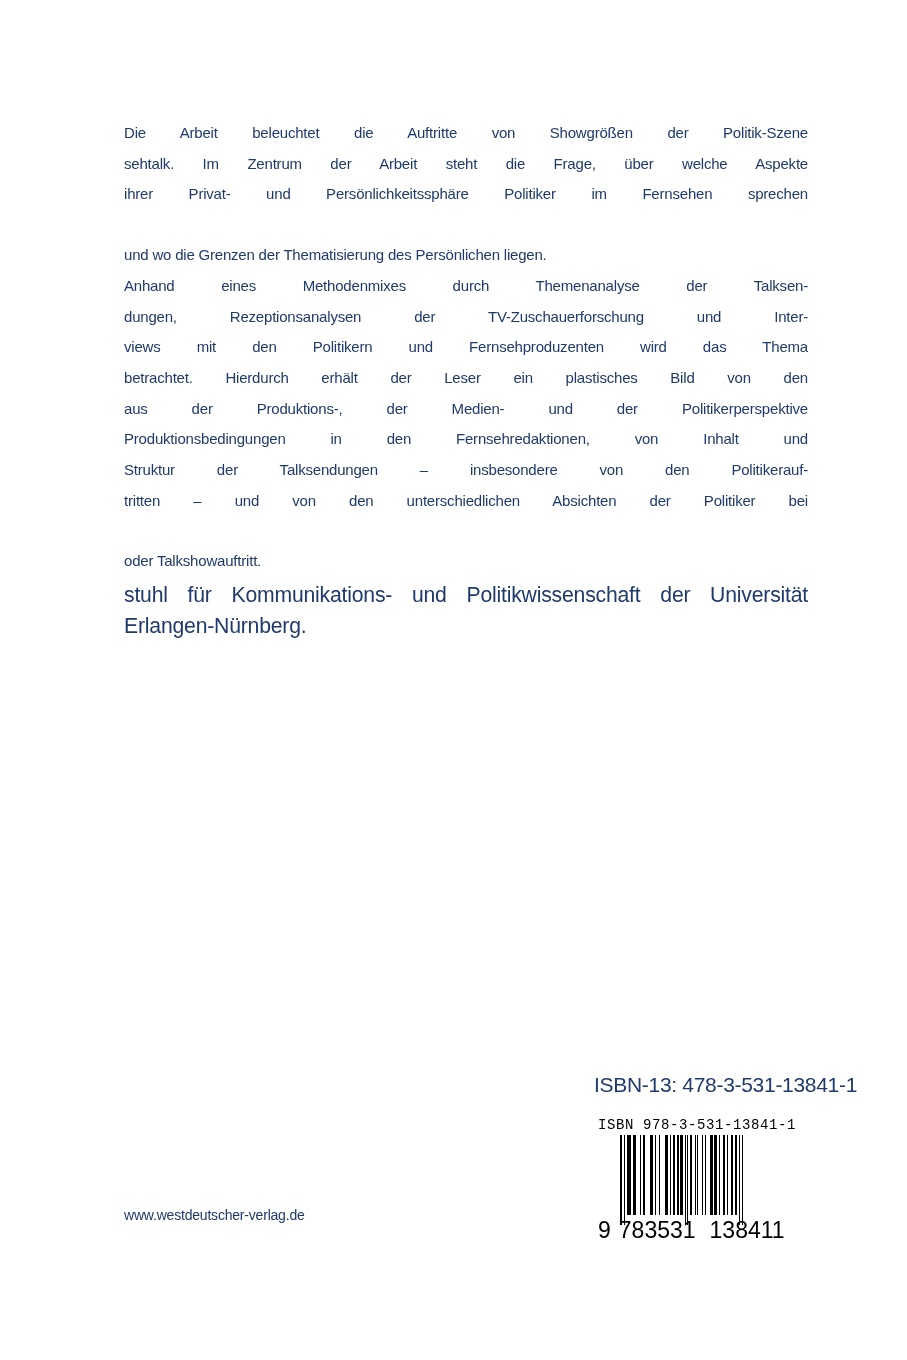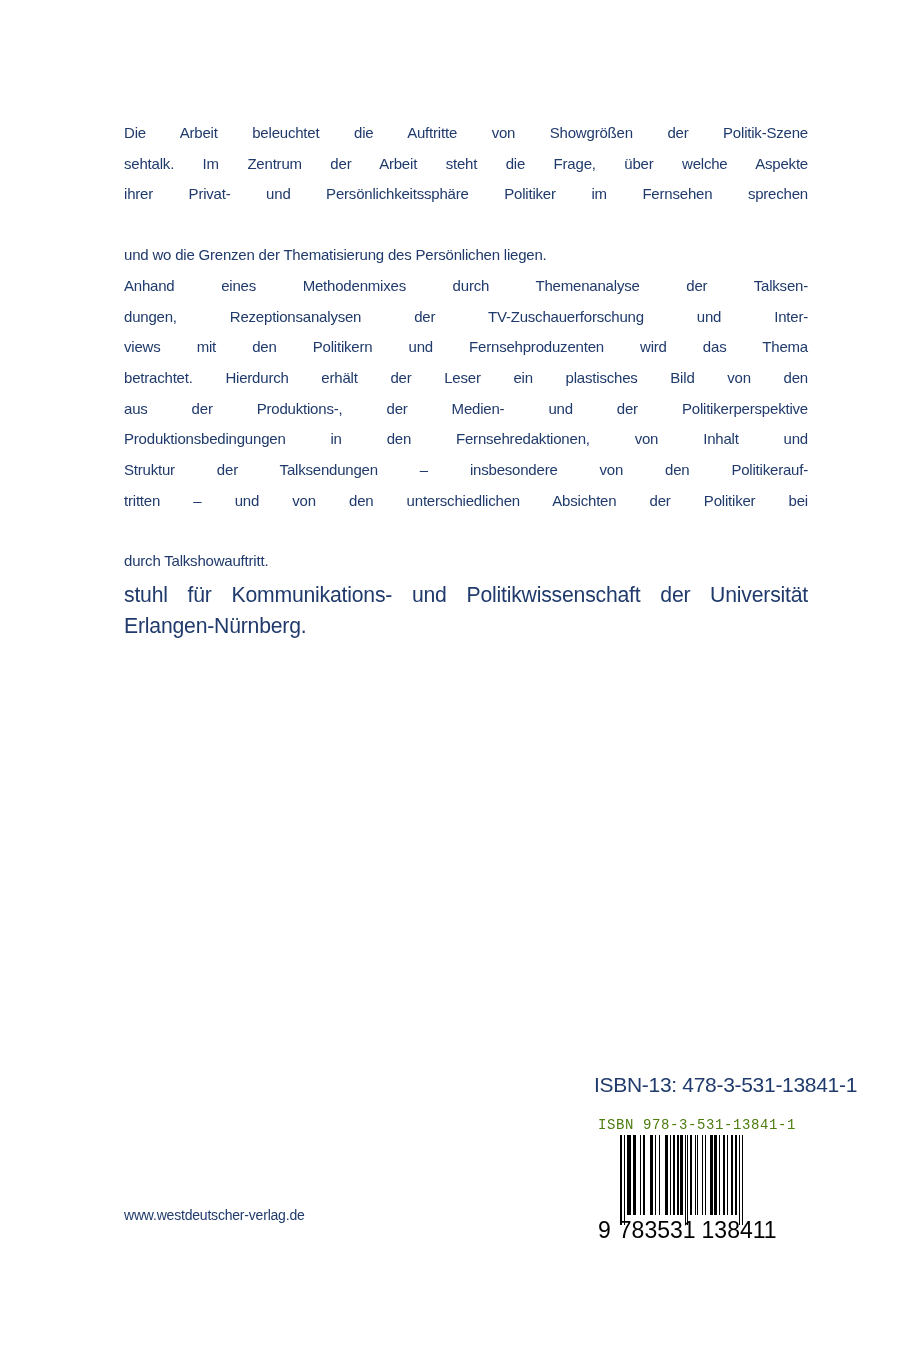--- a/index.html
+++ b/index.html
@@ -48,7 +48,7 @@
   <span class="line">Produktionsbedingungen in den Fernsehredaktionen, von Inhalt und</span>
   <span class="line">Struktur der Talksendungen – insbesondere von den Politikerauf-</span>
   <span class="line">tritten – und von den unterschiedlichen Absichten der Politiker bei</span>
-  <span class="line last">durch Talkshowauftritt.</span>
+  <span class="line last">oder Talkshowauftritt.</span>
 </div>
 
 <div class="bio">

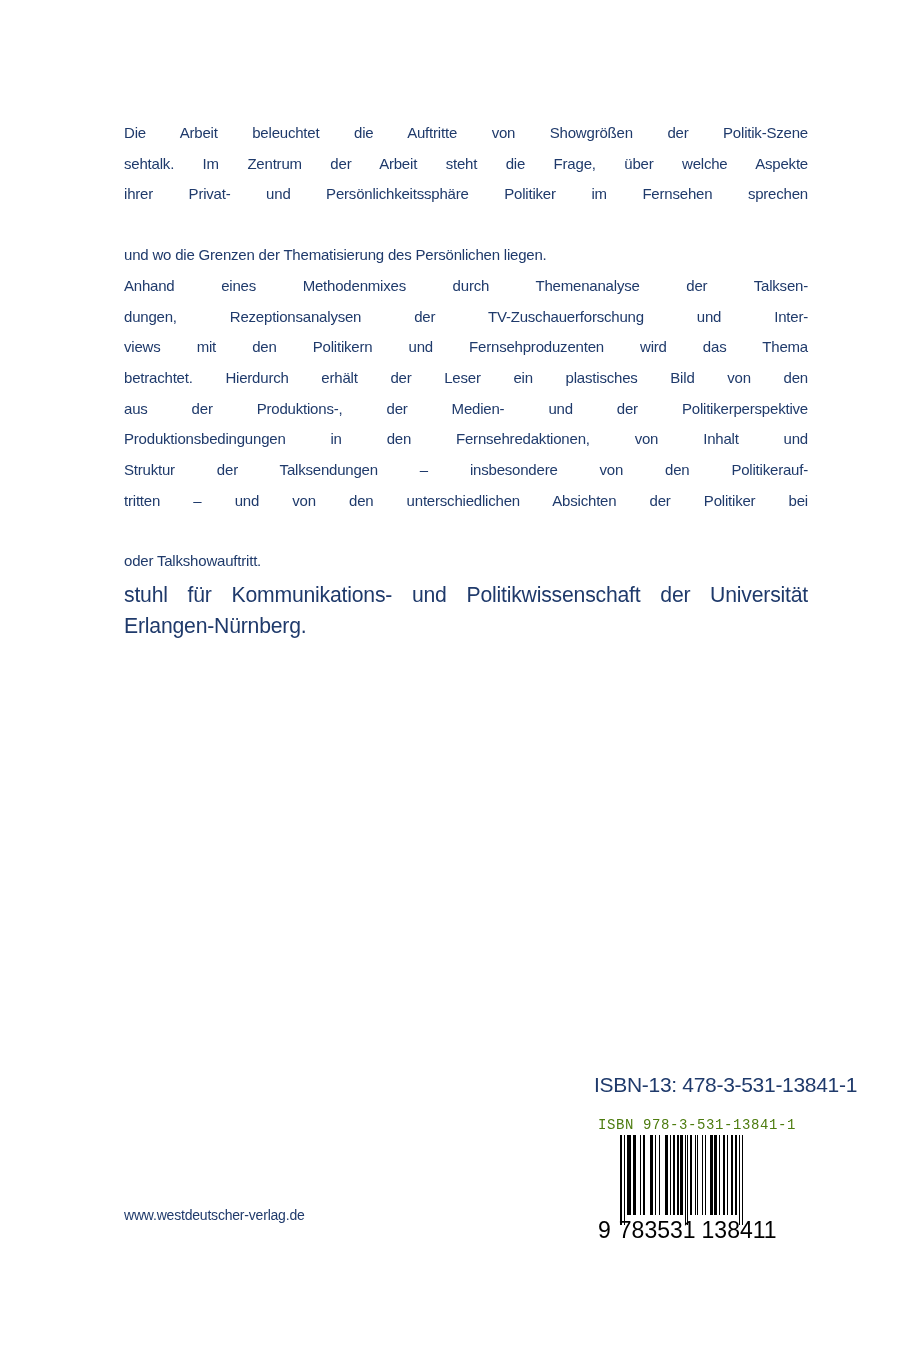--- a/index.html
+++ b/index.html
@@ -22,7 +22,7 @@
     .bio em { font-style: italic; }
     .isbn-text { position: absolute; left: 594px; top: 1073px; font-size: 21px; color: #1f3a6b; letter-spacing: -0.3px; }
     .barcode-wrap { position: absolute; left: 598px; top: 1117px; width: 190px; height: 128px; }
-    .barcode-label { position: absolute; left: 0; top: 0; font-family: "Liberation Mono", monospace; font-size: 14px; color: #4d7c0f; letter-spacing: 0.6px; white-space: nowrap; }
+    .barcode-label { position: absolute; left: 0; top: 0; font-family: "Liberation Mono", monospace; font-size: 14px; color: #000000; letter-spacing: 0.6px; white-space: nowrap; }
     .bars { position: absolute; left: 22px; top: 18px; width: 192px; height: 96px; display: flex; align-items: flex-start; }
     .bars span { display: block; background: #000; height: 80px; }
     .bars span.tall { height: 90px; }

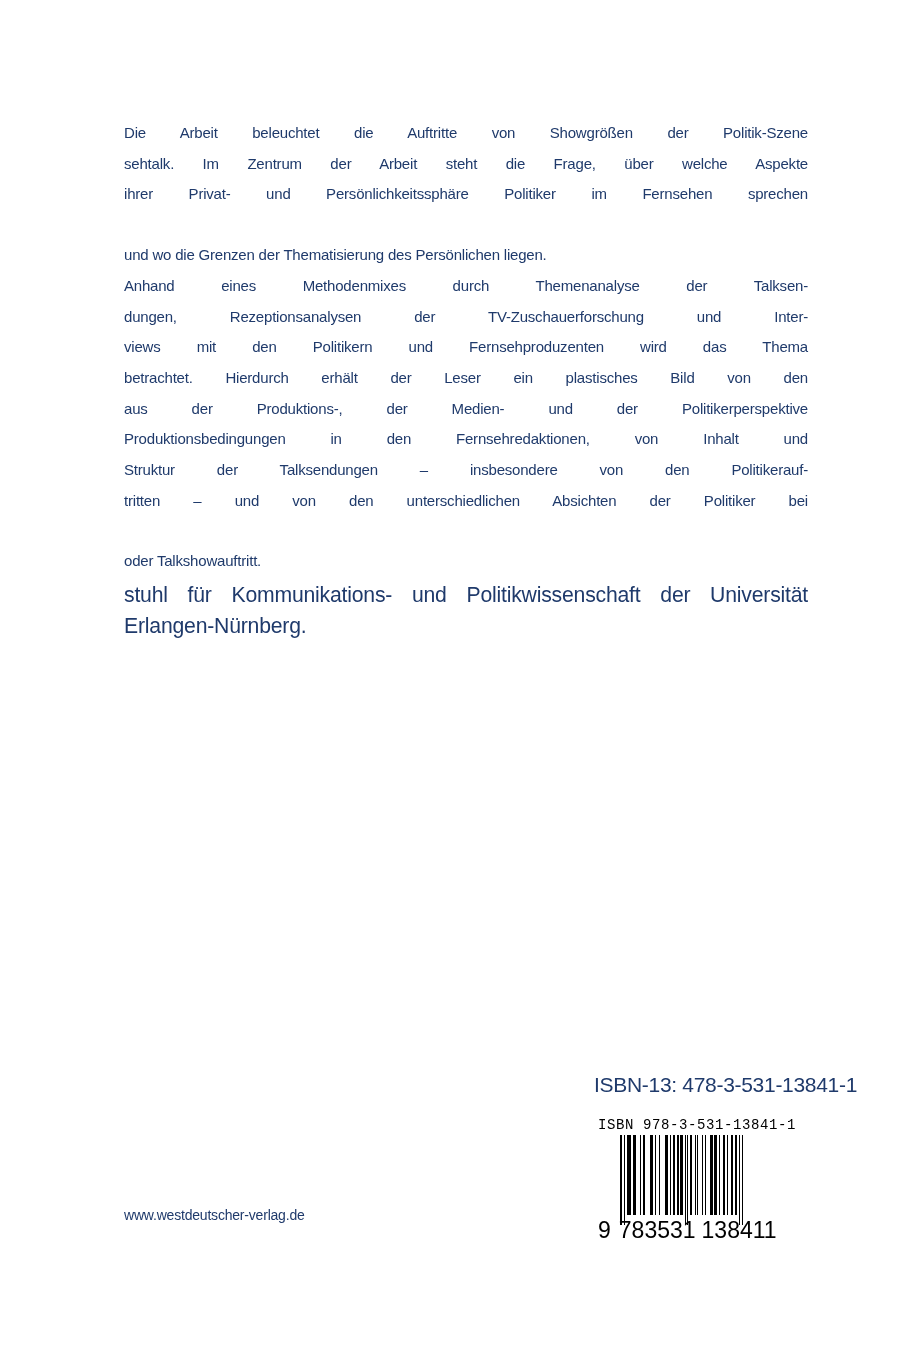--- a/index.html
+++ b/index.html
@@ -29,7 +29,7 @@
     .bars span.gap { background: transparent; }
     .barcode-digits { position: absolute; left: 0; top: 100px; font-family: "Liberation Sans", sans-serif; font-size: 23px; color: #000; white-space: nowrap; }
     .barcode-digits .d1 { margin-right: 8px; }
-    .barcode-digits .d2 { margin-right: 6px; }
+    .barcode-digits .d2 { margin-right: 14px; }
     .url { position: absolute; left: 124px; top: 1207px; font-size: 14px; color: #1f3a6b; letter-spacing: -0.2px; }
   </style>
 </head>

